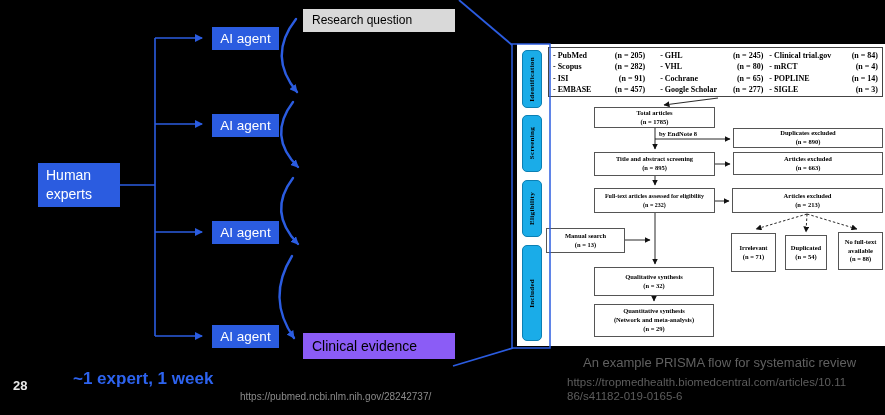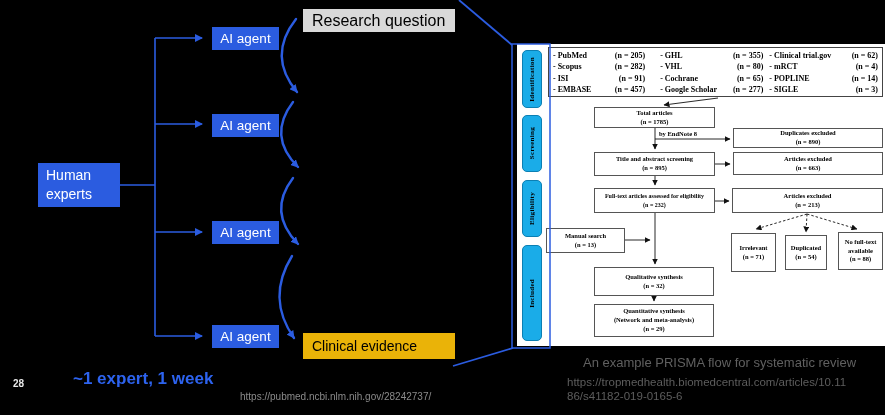--- a/index.html
+++ b/index.html
@@ -14,7 +14,7 @@
          justify-content:center;}
   #agent-0{top:27px;} #agent-1{top:114px;} #agent-2{top:221px;} #agent-3{top:325px;}
   #rq-box{left:303px;top:9px;width:152px;height:23px;background:#d9d9d9;color:#000;
-          font-size:16px;line-height:23px;padding-left:9px;box-sizing:border-box;}
+          font-size:12px;line-height:23px;padding-left:9px;box-sizing:border-box;}
   #ce-box{left:303px;top:333px;width:152px;height:26px;background:#eab308;color:#000;
           font-size:14px;line-height:26px;padding-left:9px;box-sizing:border-box;}
   

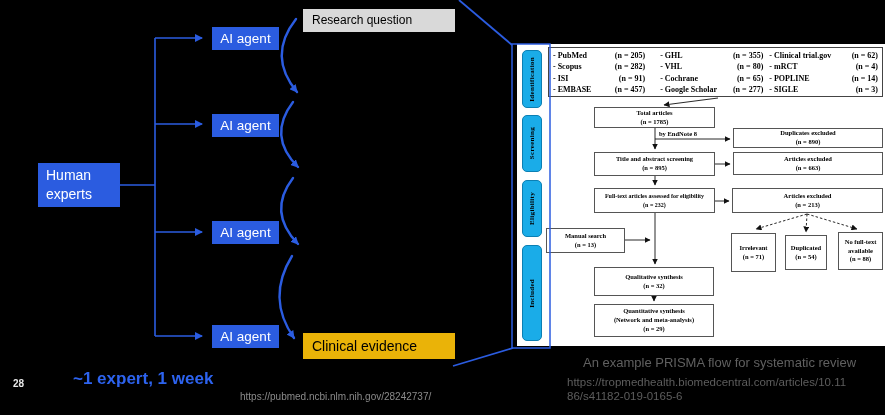--- a/index.html
+++ b/index.html
@@ -135,7 +135,7 @@
     <div class="db-col" id="db-c1">
       <div class="row">
           <span class="nm">- GHL</span>
-          <span class="vl">(n = 355)</span>
+          <span class="vl">(n = 245)</span>
         </div>
       <div class="row">
           <span class="nm">- VHL</span>

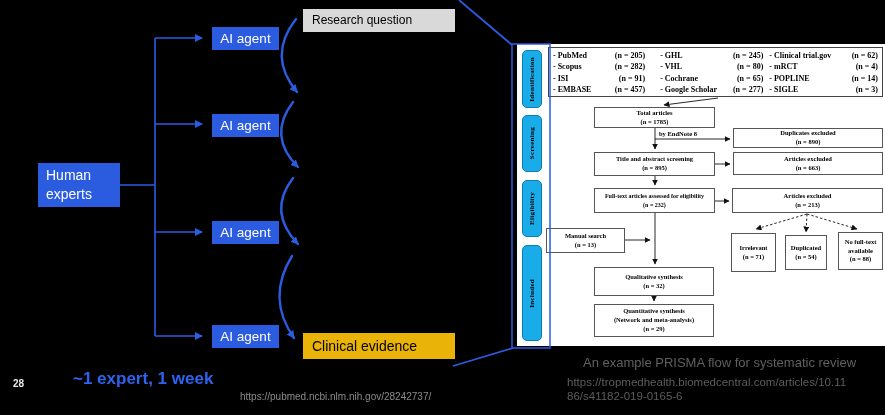--- a/index.html
+++ b/index.html
@@ -153,7 +153,7 @@
     <div class="db-col" id="db-c2">
       <div class="row">
           <span class="nm">- Clinical trial.gov</span>
-          <span class="vl">(n = 62)</span>
+          <span class="vl">(n = 84)</span>
         </div>
       <div class="row">
           <span class="nm">- mRCT</span>

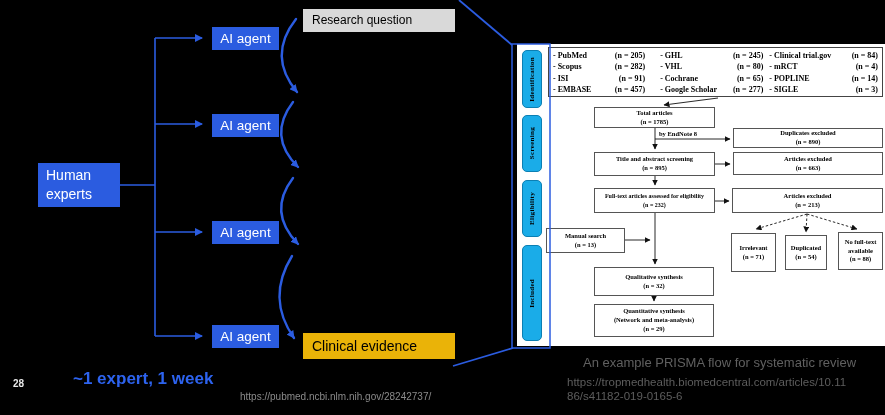--- a/index.html
+++ b/index.html
@@ -15,7 +15,7 @@
   #agent-0{top:27px;} #agent-1{top:114px;} #agent-2{top:221px;} #agent-3{top:325px;}
   #rq-box{left:303px;top:9px;width:152px;height:23px;background:#d9d9d9;color:#000;
           font-size:12px;line-height:23px;padding-left:9px;box-sizing:border-box;}
-  #ce-box{left:303px;top:333px;width:152px;height:26px;background:#eab308;color:#000;
+  #ce-box{left:303px;top:333px;width:152px;height:26px;background:#8b5cf6;color:#000;
           font-size:14px;line-height:26px;padding-left:9px;box-sizing:border-box;}
   
   #prisma-white{left:517px;top:44px;width:368px;height:302px;background:#fff;}

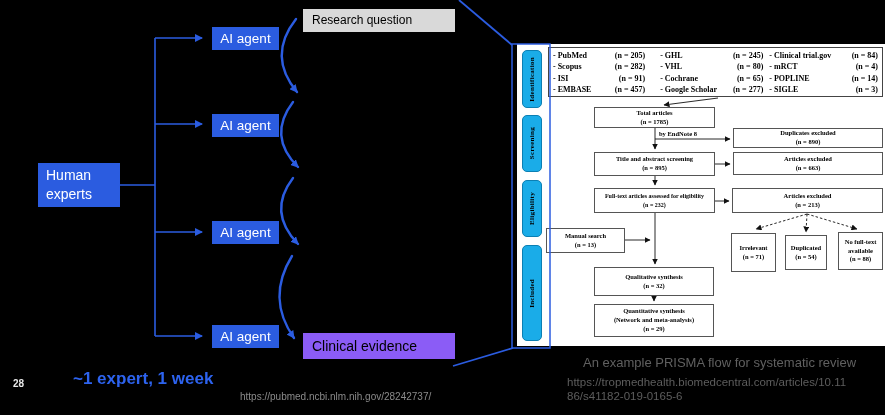--- a/index.html
+++ b/index.html
@@ -53,7 +53,7 @@
   #endnote-label{left:659px;top:130px;font-family:"Liberation Serif",serif;font-weight:bold;
       font-size:6.5px;color:#000;}
   
-  #page-number{left:13px;top:378px;color:#e8e8e8;font-size:10px;font-weight:600;}
+  #page-number{left:13px;top:378px;color:#e8e8e8;font-size:13px;font-weight:600;}
   #annotation{left:73px;top:369px;color:#2d63ef;font-size:17px;font-weight:bold;}
   #pubmed-url{left:240px;top:391px;color:#8a8a8a;font-size:10px;}
   #caption-title{left:583px;top:355px;color:#606060;font-size:13px;}

